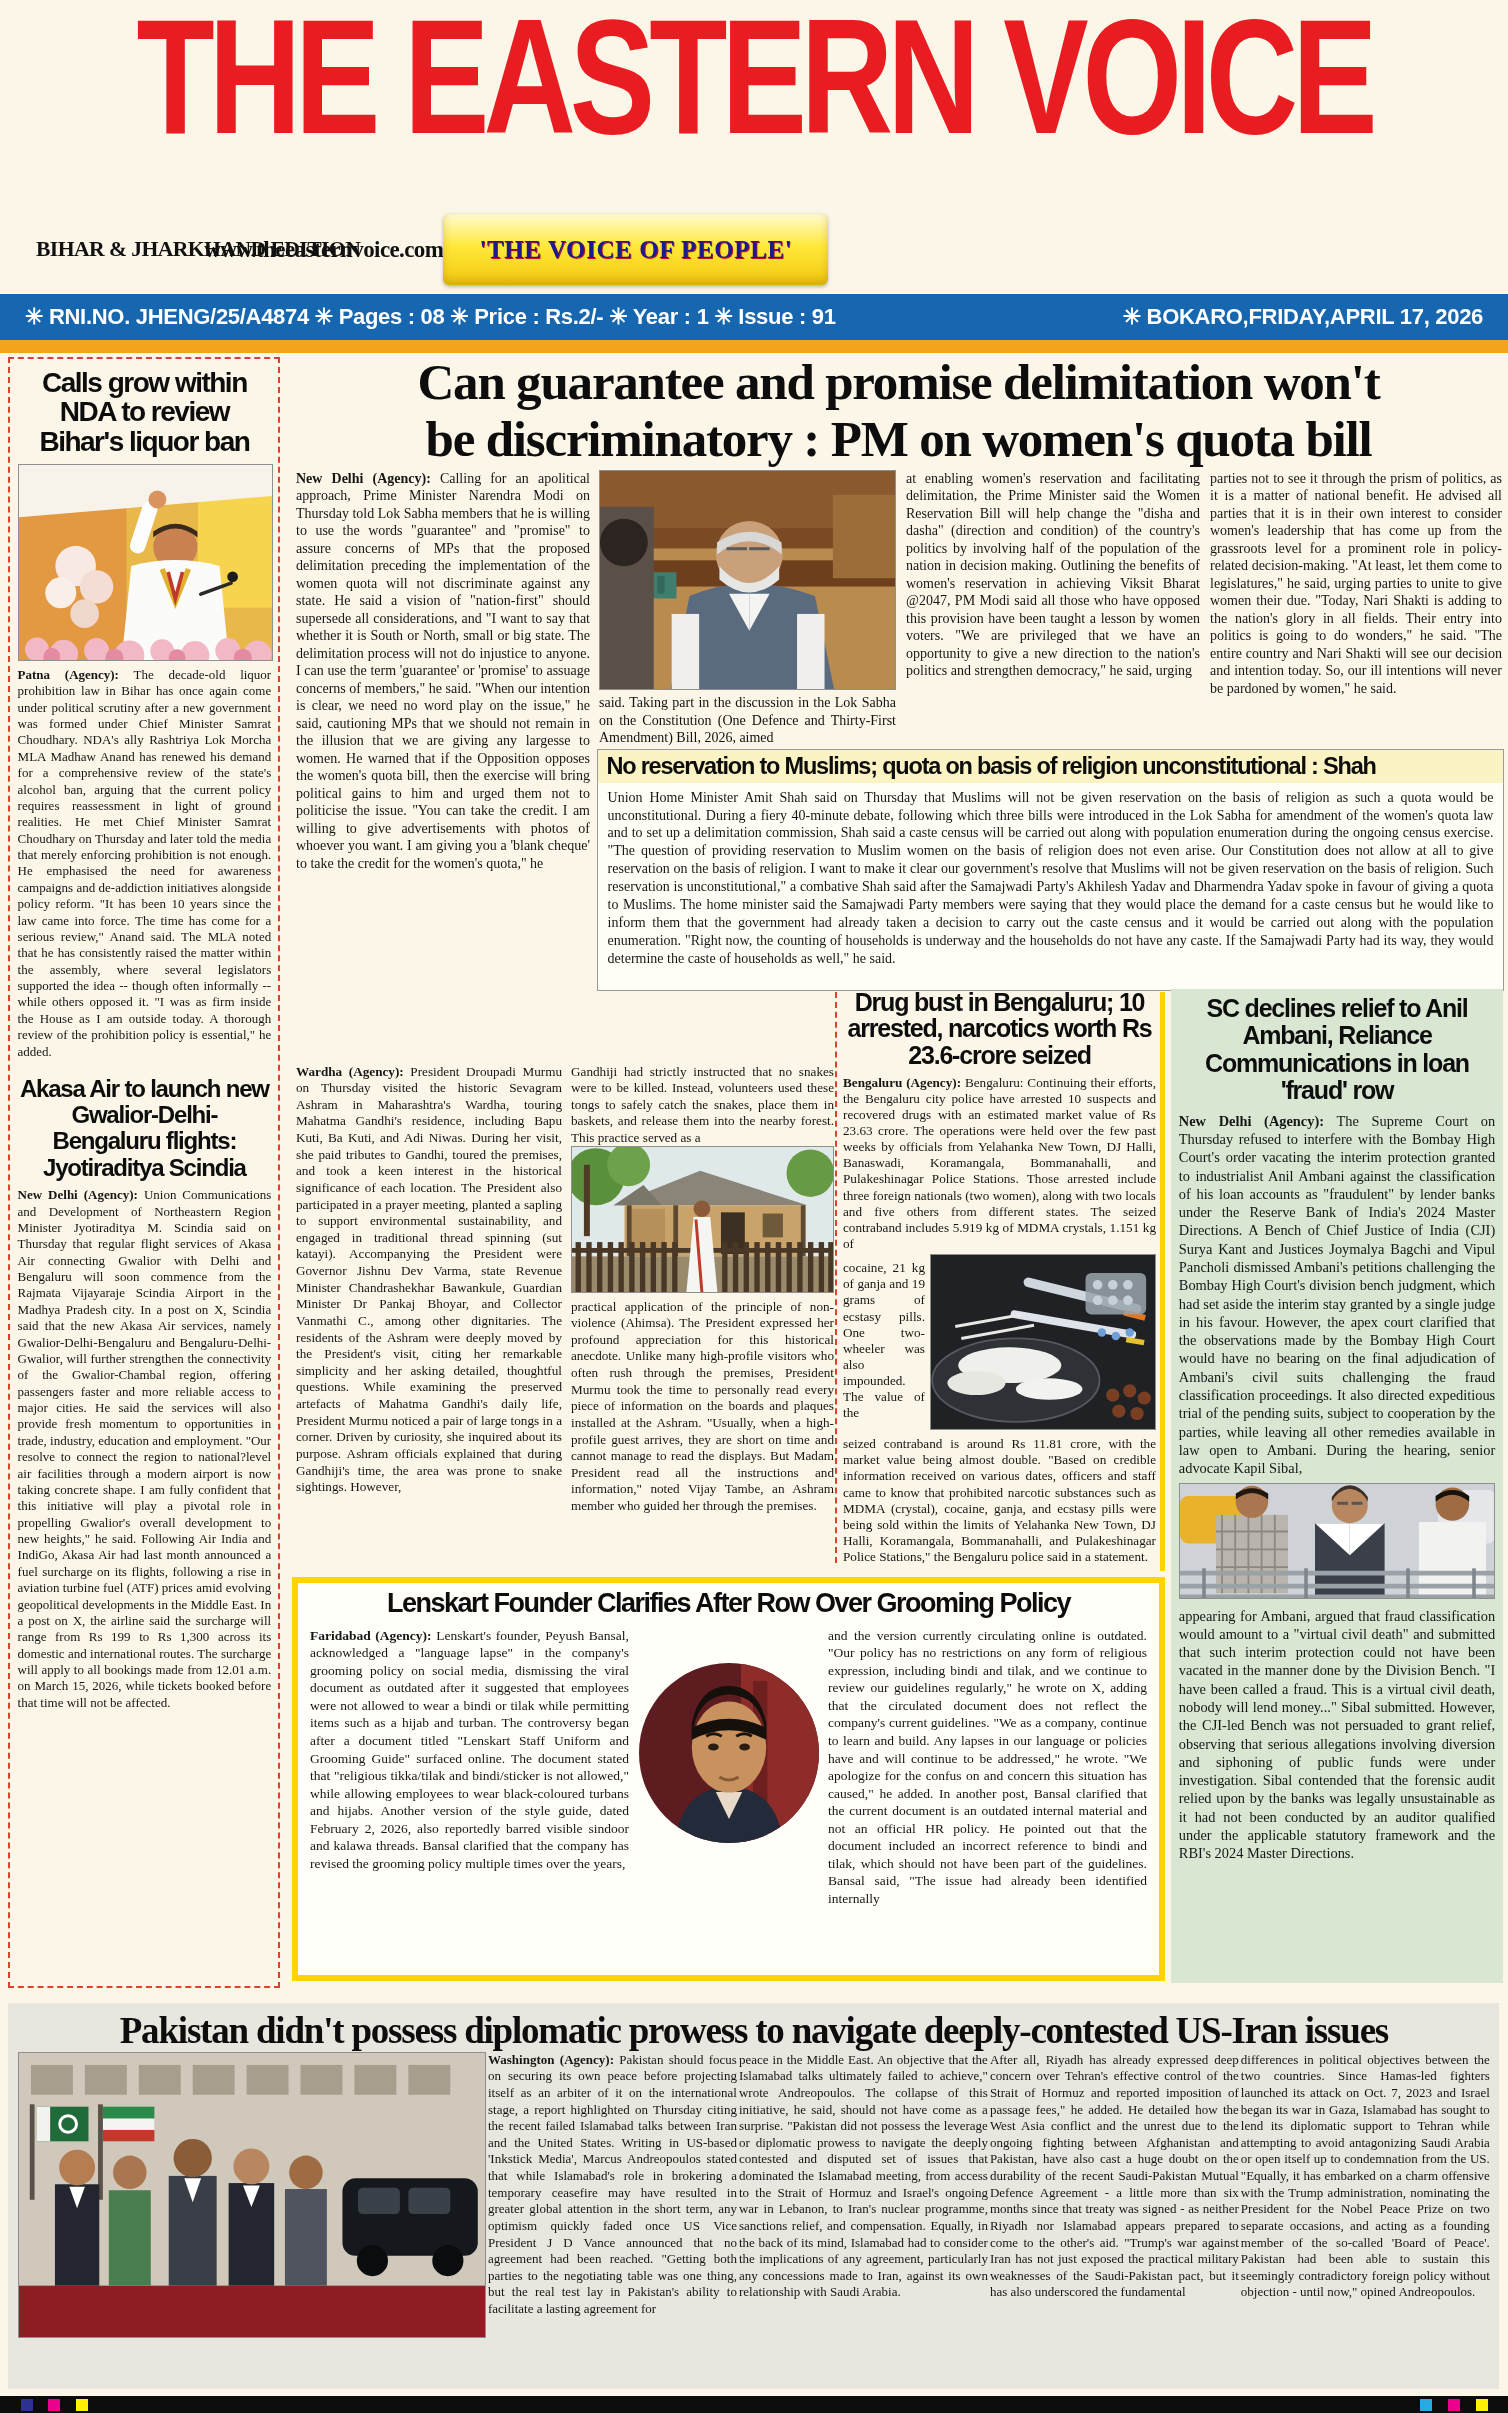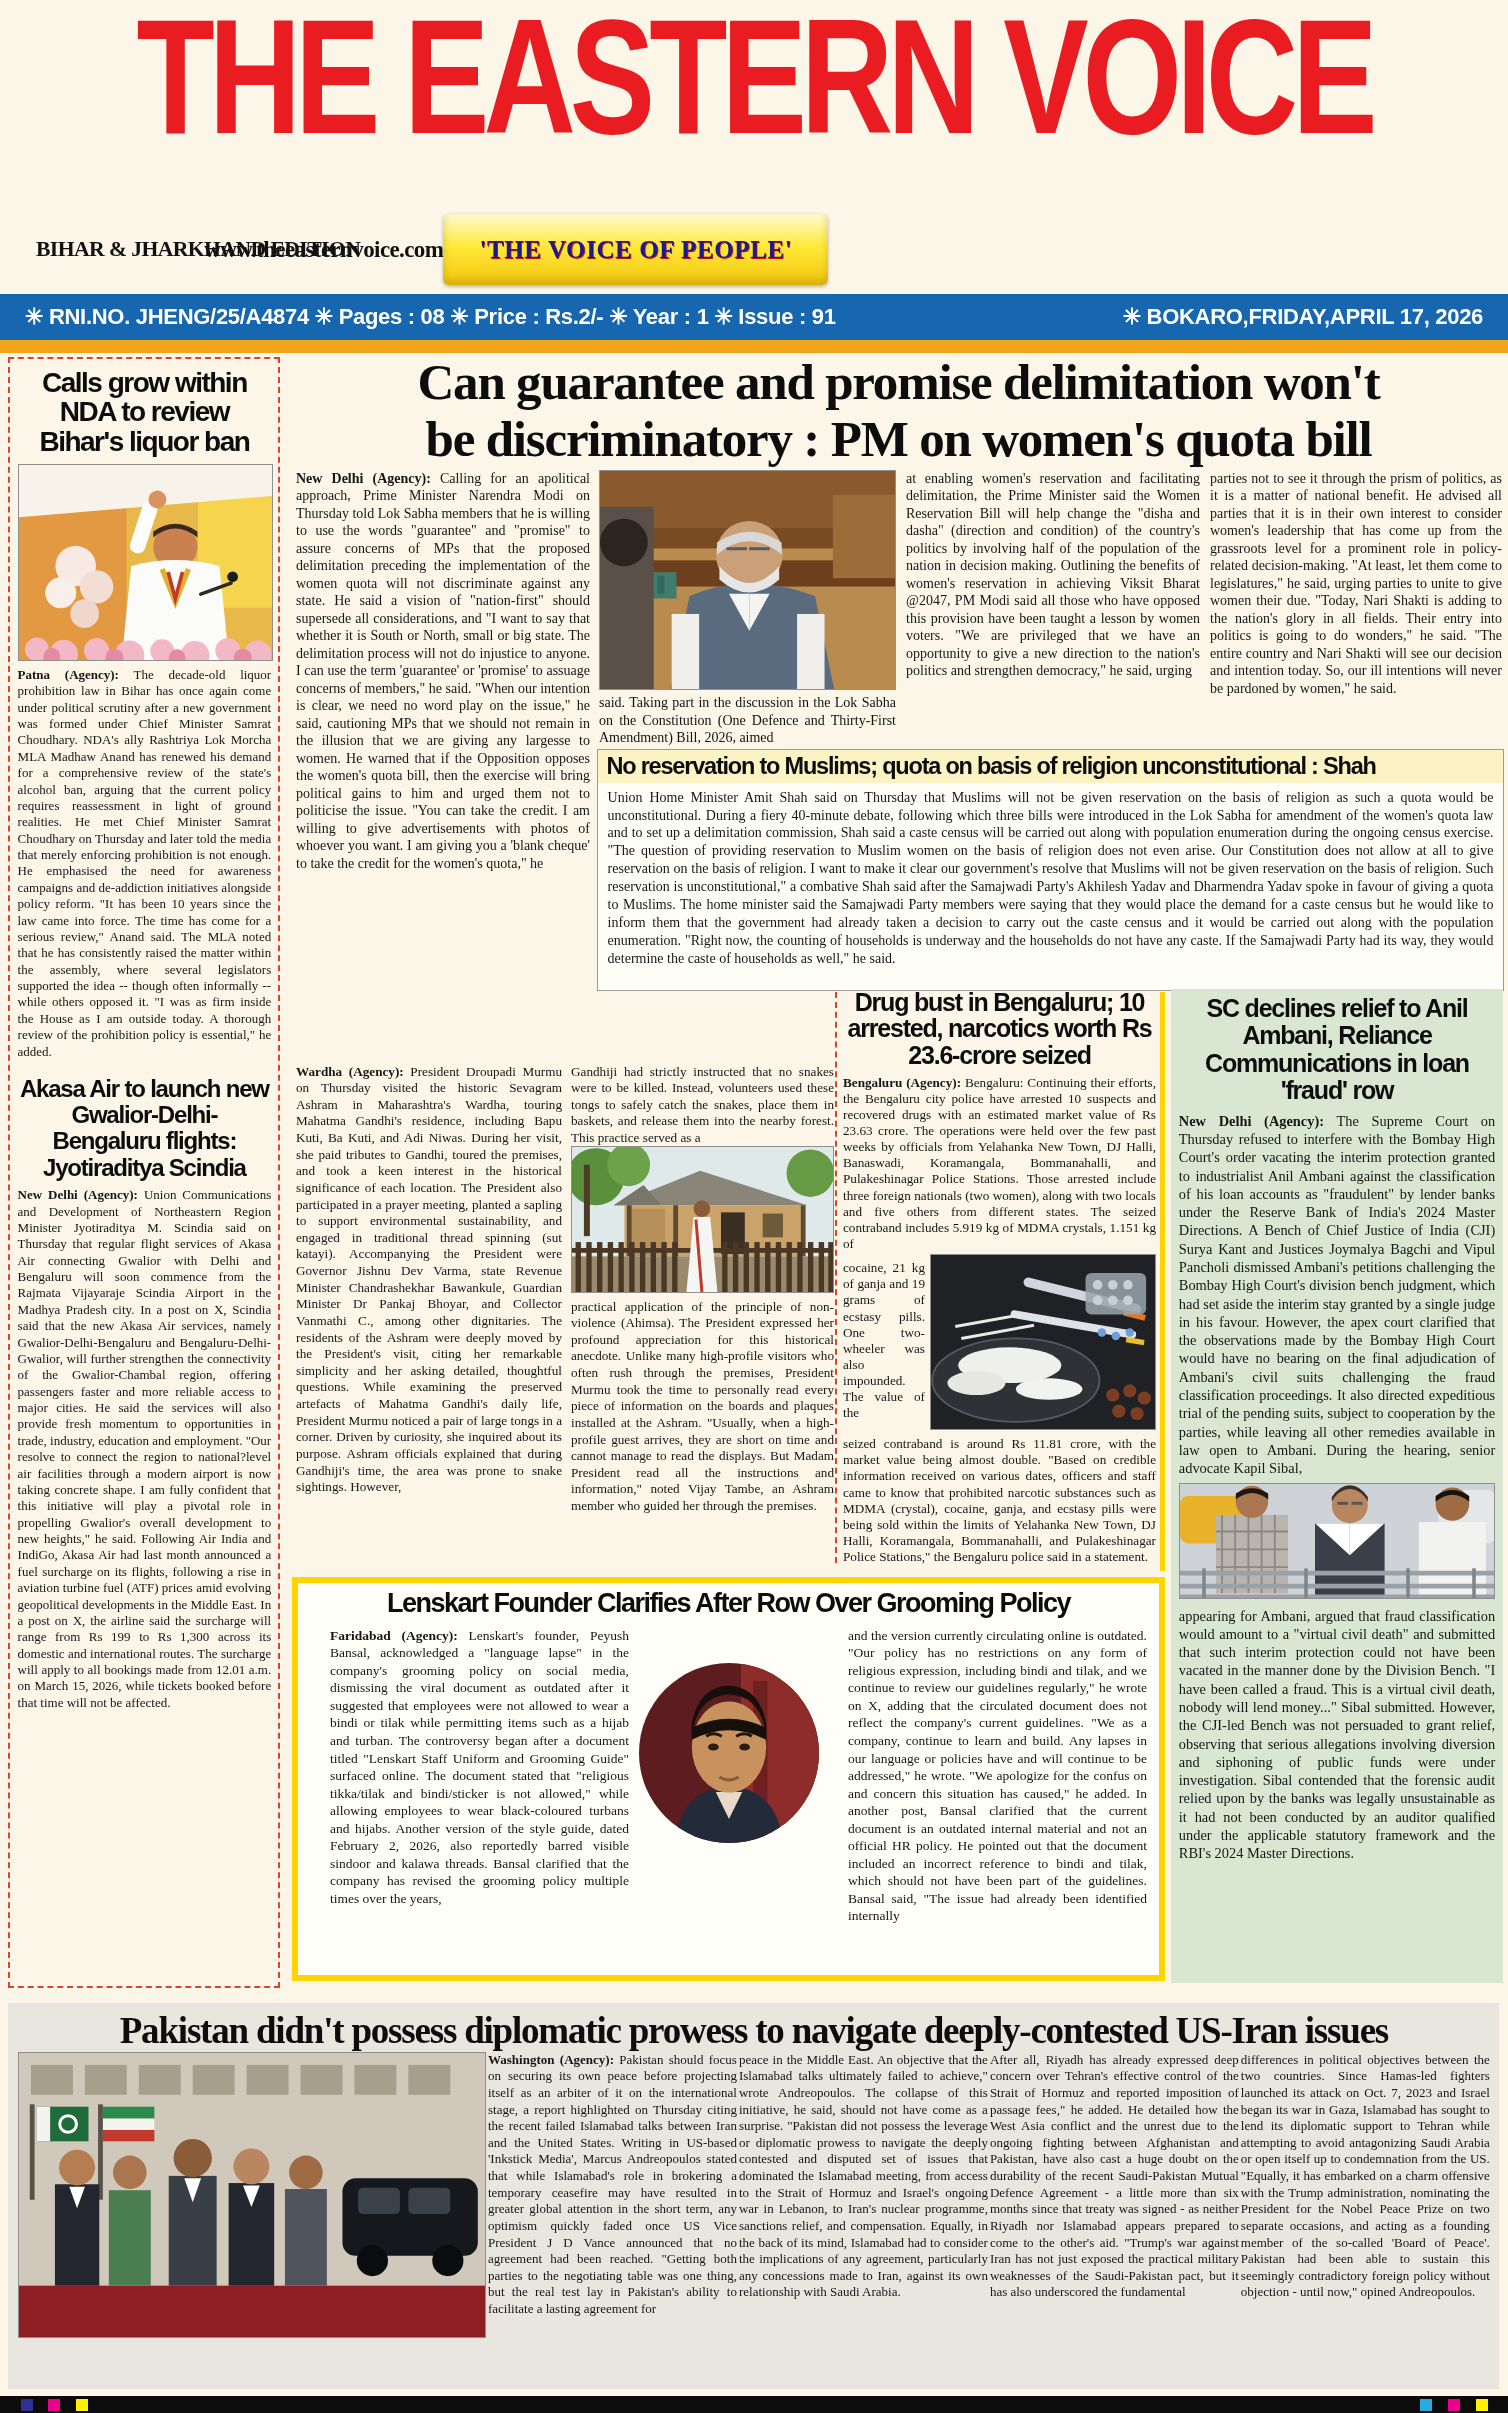--- a/index.html
+++ b/index.html
@@ -109,7 +109,7 @@
   .lenskart-box { left:292px; top:1224px; width:873px; height:404px; border:6px solid #ffd400; background:#fffef8; padding:6px 12px; overflow:hidden; }
   .lenskart-box .hl { font-size:27px; letter-spacing:-1.5px; line-height:1.1; }
   .lenskart-cols { display:flex; gap:9.6px; margin-top:8.4px; }
-  .lenskart-cols .col { flex:1; font-size:13.5px; line-height:1.3;margin-left:20px; }
+  .lenskart-cols .col { flex:1; font-size:13.5px; line-height:1.3; }
   .lenskart-photo {
     flex:0 0 180px; width:180px; height:180px; border-radius:50%;
     overflow:hidden; align-self:flex-start; margin-top:36px; border:none;

